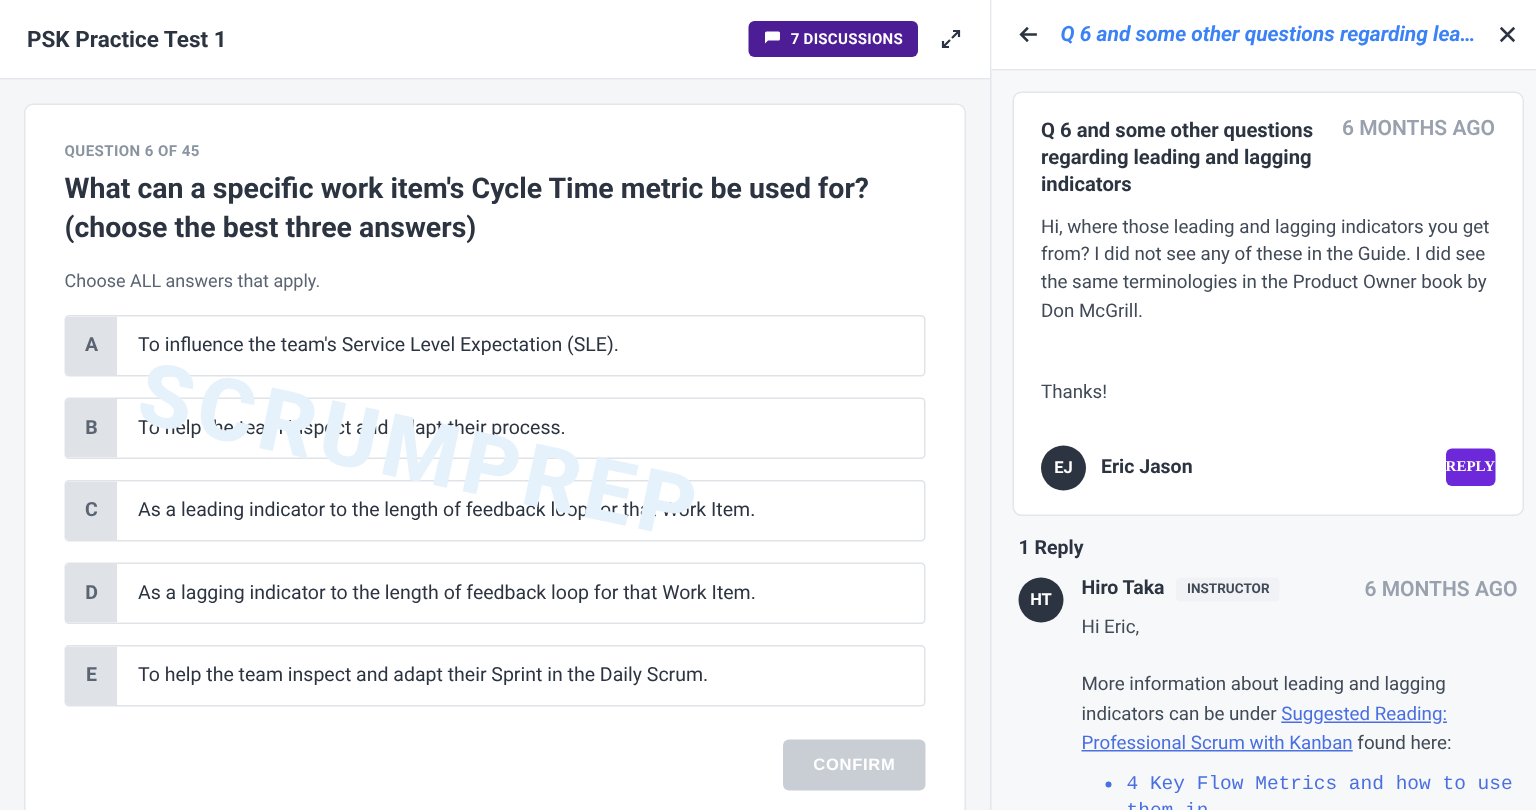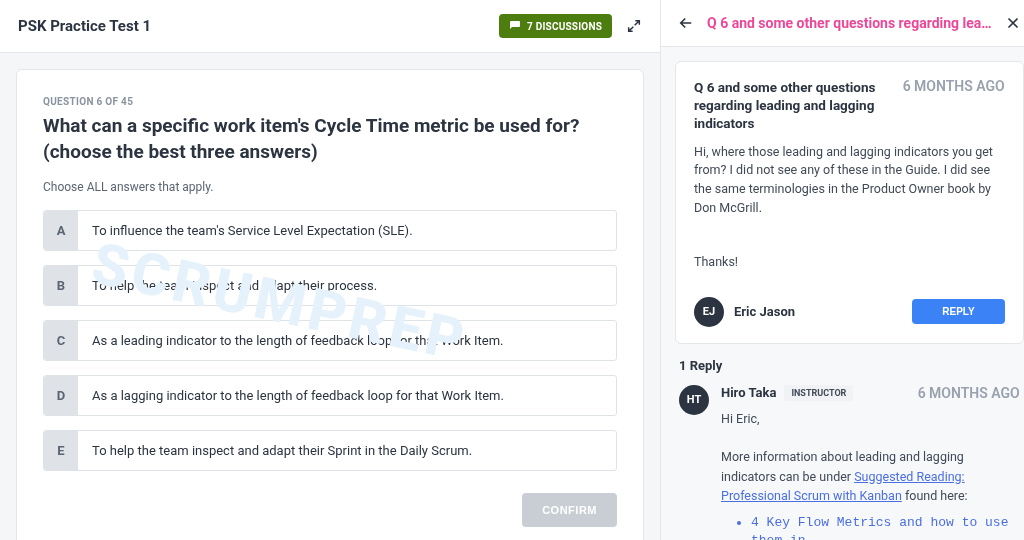--- a/index.html
+++ b/index.html
@@ -12,7 +12,7 @@
   .test-header { display: flex; align-items: center; justify-content: space-between; padding: 14px 18px; background: #fff; border-bottom: 1px solid #e3e6ea; }
   .test-title { font-size: 15px; font-weight: 700; color: #2b3440; text-align: right; }
   .test-header-actions { display: flex; align-items: center; gap: 14px; }
-  .disc-badge { display: flex; align-items: center; gap: 6px; background: #4d7c0f; color: #fff; font-size: 10px; font-weight: 700; padding: 6px 10px; border-radius: 4px; letter-spacing: .2px; }
+  .disc-badge { display: flex; align-items: center; gap: 6px; background: #4c1d95; color: #fff; font-size: 10px; font-weight: 700; padding: 6px 10px; border-radius: 4px; letter-spacing: .2px; }
   .disc-badge svg { width: 12px; height: 12px; fill: #fff; }
   .expand-icon { width: 16px; height: 16px; color: #2b3440; cursor: pointer; }
 

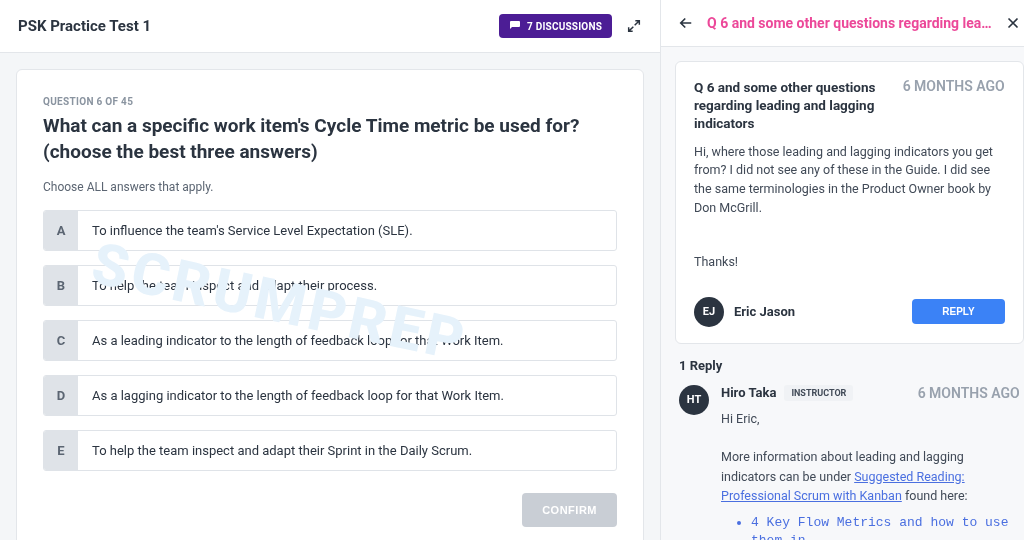--- a/index.html
+++ b/index.html
@@ -33,7 +33,7 @@
   
   .disc-header { display: flex; align-items: center; padding: 14px 16px; gap: 12px; border-bottom: 1px solid #e3e6ea; background: #fff; }
   .back-icon, .close-icon { width: 18px; height: 18px; color: #2b3440; cursor: pointer; flex-shrink: 0; }
-  .disc-title-short { flex: 1; font-size: 14px; font-weight: 700; color: #ec4899; white-space: nowrap; overflow: hidden; text-overflow: ellipsis; }
+  .disc-title-short { flex: 1; font-size: 14px; font-weight: 700; color: #3b82f6; white-space: nowrap; overflow: hidden; text-overflow: ellipsis; font-style: italic; }
 
   
   .disc-scroll { padding: 14px 14px 0 14px; overflow: hidden; flex: 1; }

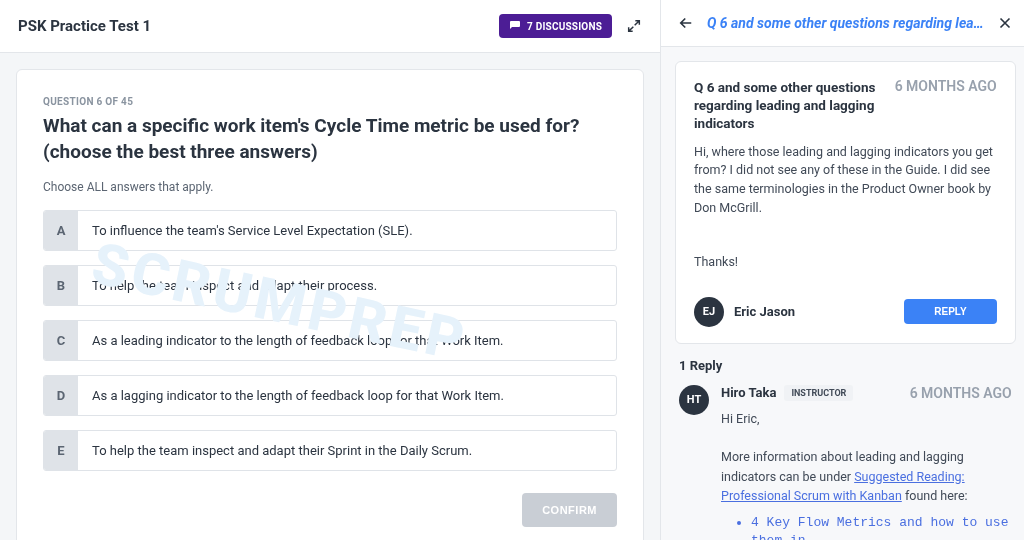--- a/index.html
+++ b/index.html
@@ -47,7 +47,7 @@
   .author { display: flex; align-items: center; gap: 10px; }
   .avatar { width: 30px; height: 30px; border-radius: 50%; background: #2b3440; color: #fff; display: flex; align-items: center; justify-content: center; font-size: 11px; font-weight: 700; }
   .author-name { font-size: 13px; font-weight: 700; }
-  .reply-btn { background: #3b82f6; color: #fff; font-size: 10px; font-weight: 700; padding: 7px 30px; border-radius: 4px; border: none; cursor: pointer; }
+  .reply-btn { background: #6d28d9; color: #fff; font-size: 10px; font-weight: 700; padding: 7px 0; border-radius: 4px; border: none; cursor: pointer; font-family: Liberation Serif, serif; }
 
   .replies-header { font-size: 13px; font-weight: 700; margin: 14px 4px 8px 4px; }
 

